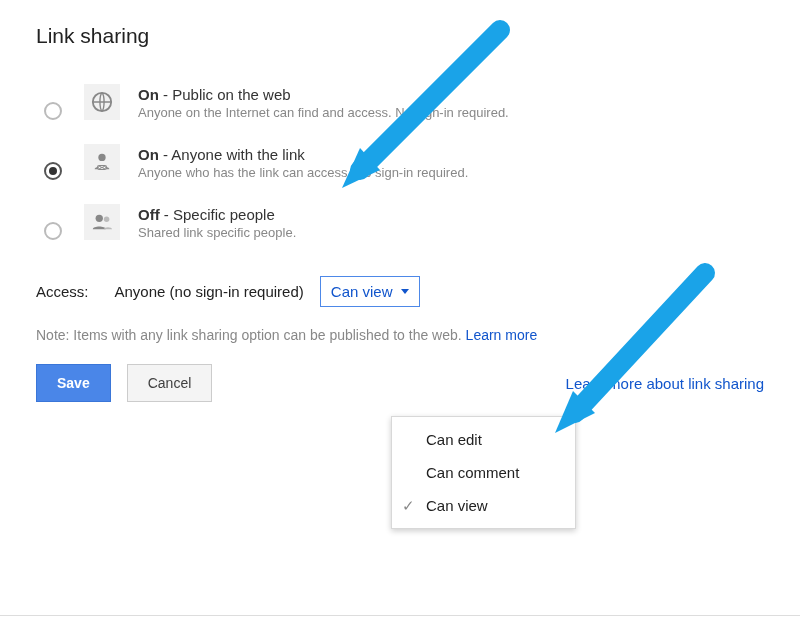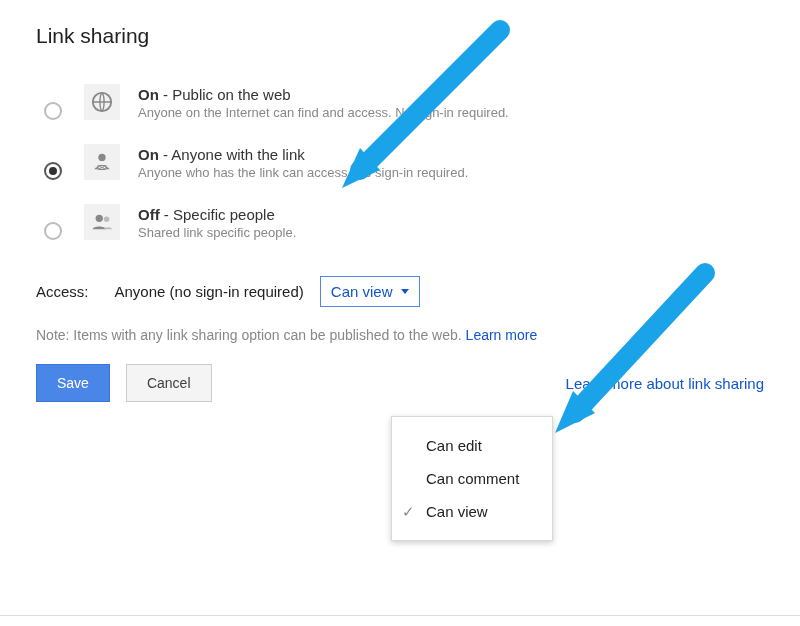--- a/index.html
+++ b/index.html
@@ -115,7 +115,7 @@
       background: #4a86e8;
       color: #fff;
       border-color: #3a76d8;
-      font-weight: 400;
+      font-weight: 700;
     }
     .btn-default {
       background: #f4f4f4;

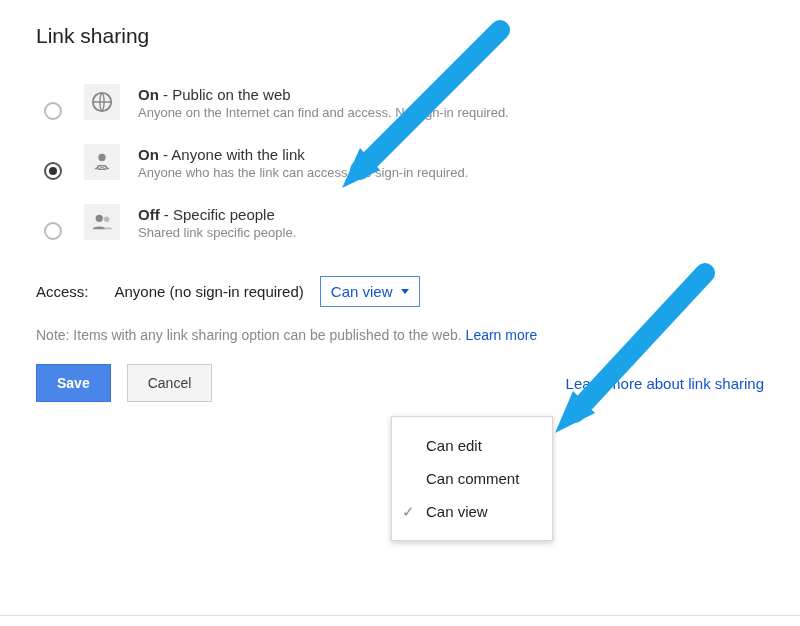--- a/index.html
+++ b/index.html
@@ -130,11 +130,11 @@
       position: absolute;
       left: 391px;
       top: 416px;
-      width: 162px;
+      width: 185px;
       background: #fff;
       border: 1px solid #d8d8d8;
       box-shadow: 0 2px 6px rgba(0,0,0,0.2);
-      padding: 12px 0;
+      padding: 6px 0;
       z-index: 10;
     }
     .dropdown-item {

